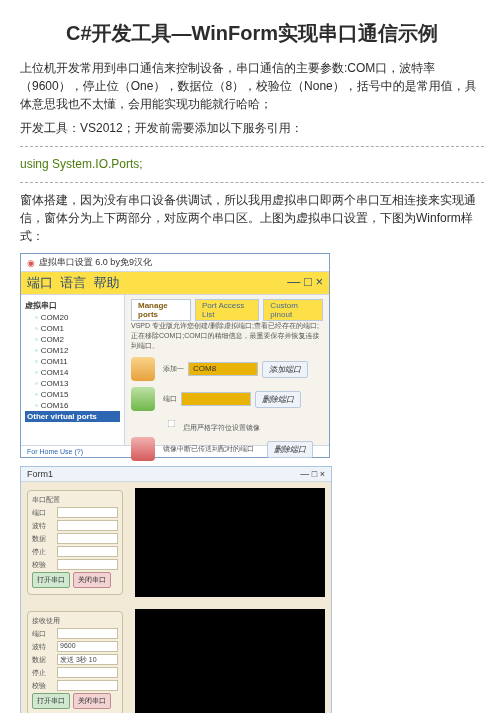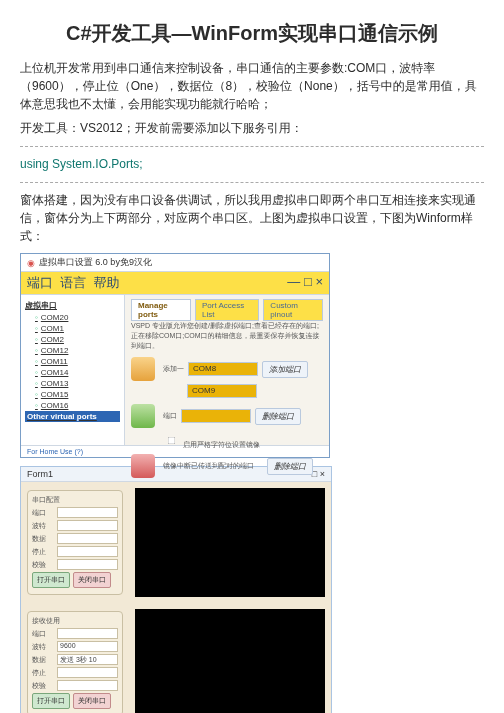--- a/index.html
+++ b/index.html
@@ -27,7 +27,7 @@
     margin: 8px 0;
     height: 1px;
   }
-  .blue { color: #0f766e; }
+  .blue { color: #4d7c0f; }
 
   
   .shot {

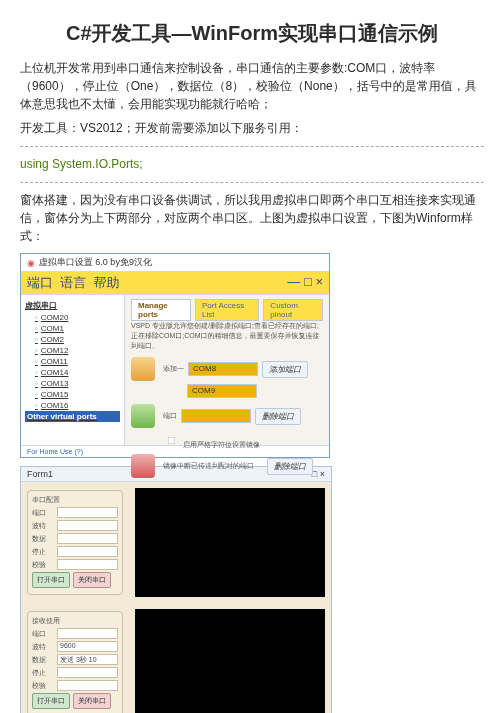--- a/index.html
+++ b/index.html
@@ -61,7 +61,6 @@
     padding:4px;
     overflow:hidden;
     color:#333;
-    text-decoration:underline;
   }
   .tree-item { padding:1px 0 1px 10px; font-size:8px; display:flex; align-items:center;text-align:center;}
   .tree-item::before{ content:"◦"; color:#3b7; margin-right:3px;}

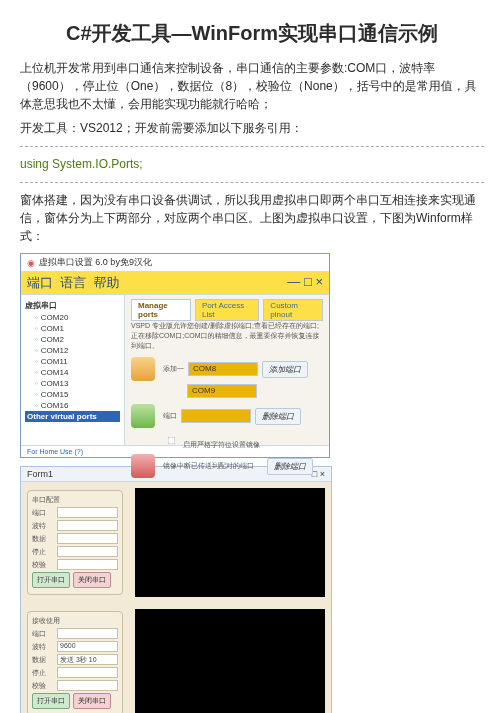--- a/index.html
+++ b/index.html
@@ -144,10 +144,6 @@
         <span class="field">COM8</span>
         <span class="btn">添加端口</span>
       </div>
-      <div class="row" style="margin-left:30px;">
-        <span class="tiny" style="width:22px;"></span>
-        <span class="field">COM9</span>
-      </div>
       <div class="row" style="margin-top:6px;">
         <span class="bigicon" style="background:linear-gradient(#bde1a4,#6fb74a);"></span>
         <span class="tiny">端口</span>

